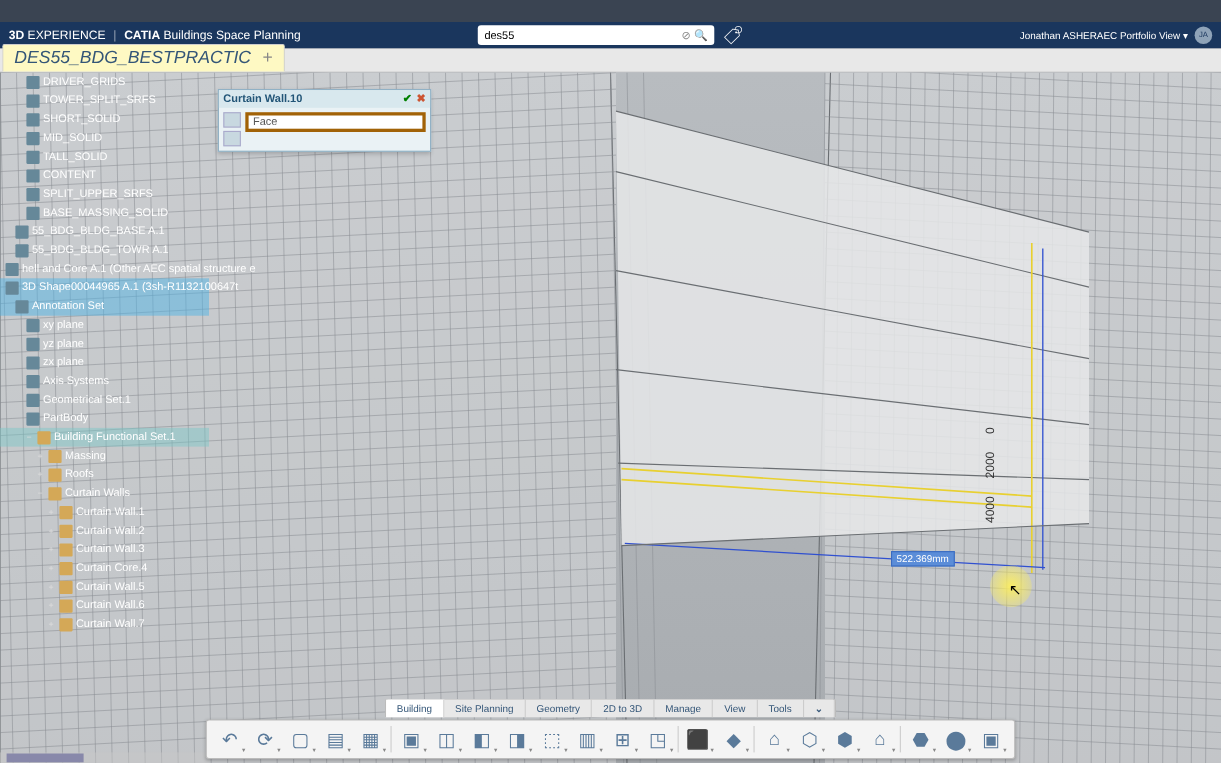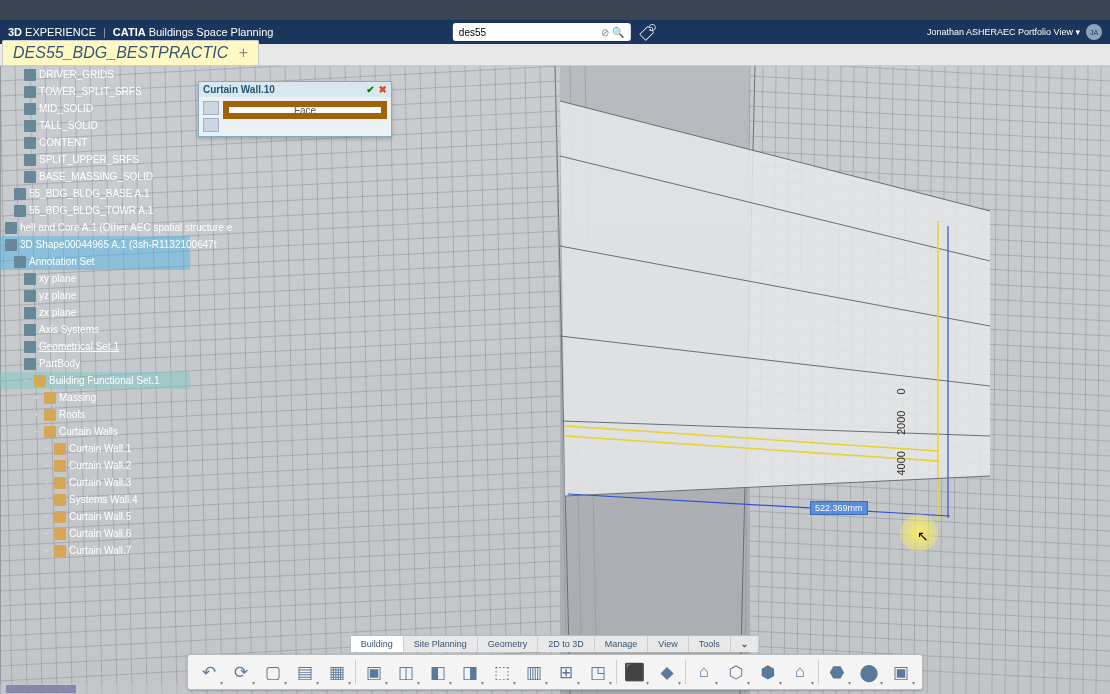--- a/index.html
+++ b/index.html
@@ -12,7 +12,7 @@
 .header .brand-sep { opacity: 0.5; margin: 0 4px; }
 .header .module { font-weight: 300; }
 .header .search-wrap { margin-left: auto; margin-right: auto; position: absolute; left: 50%; transform: translateX(-50%); display: flex; align-items: center; gap: 6px; }
-.header .search { width: 178px; height: 18px; background: #fff; border-radius: 3px; display: flex; align-items: center; padding: 0 6px; color: #333; font-size: 10px; }
+.header .search { width: 215px; height: 18px; background: #fff; border-radius: 3px; display: flex; align-items: center; padding: 0 6px; color: #333; font-size: 10px; }
 .header .search input { border: none; outline: none; flex: 1; font-size: 10px; }
 .header .search .clear { color: #888; cursor: pointer; margin-right: 3px; }
 .header .search .mag { color: #888; }

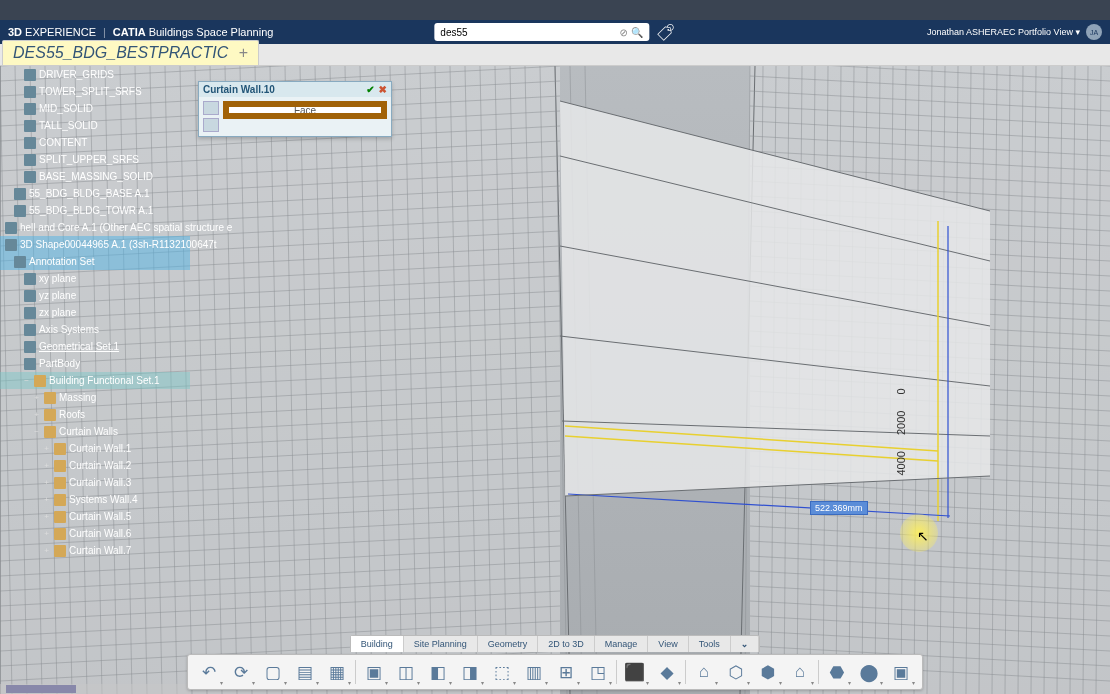--- a/index.html
+++ b/index.html
@@ -313,6 +313,11 @@
       <div class="tree-row ind1">
         <span class="exp"></span>
         <span class="ticon g"></span>
+        <span>SHORT_SOLID</span>
+      </div>
+      <div class="tree-row ind1">
+        <span class="exp"></span>
+        <span class="ticon g"></span>
         <span>MID_SOLID</span>
       </div>
       <div class="tree-row ind1">

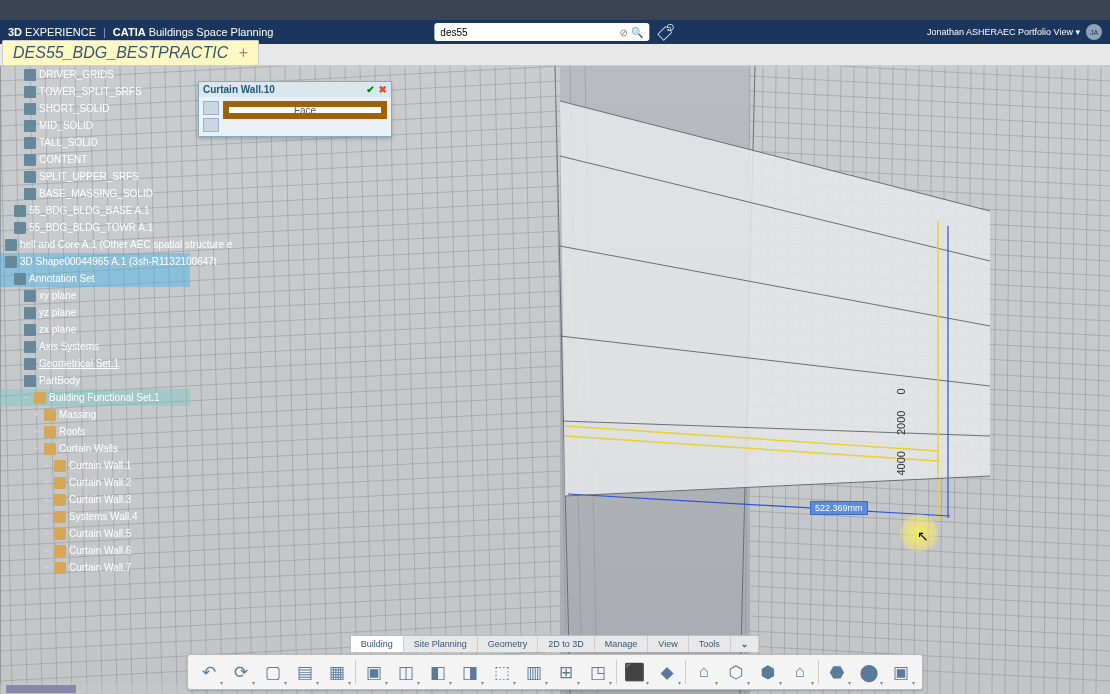--- a/index.html
+++ b/index.html
@@ -53,7 +53,7 @@
 .dialog-body .vicons { display: flex; flex-direction: column; gap: 3px; }
 .dialog-body .vicons span { width: 16px; height: 14px; background: #c8d8e0; border: 1px solid #aac; }
 .dialog-body .field { flex: 1; }
-.dialog-body input { width: 100%; height: 18px; background: #fff; border: 6px solid #a16207; font-size: 10px; padding: 0 4px; color: #555; text-align: center; }
+.dialog-body input { width: 100%; height: 18px; background: #fff; border: 3px solid #a16207; font-size: 10px; padding: 0 4px; color: #555; }
 
 .measure-label { position: absolute; left: 810px; top: 435px; background: #5b8dd8; color: #fff; font-size: 9px; padding: 1px 4px; border: 1px solid #3a6bc0; z-index: 15; }
 .highlight-circle { position: absolute; left: 900px; top: 448px; width: 38px; height: 38px; background: radial-gradient(circle, rgba(255,240,90,0.9) 0%, rgba(255,240,90,0.4) 60%, transparent 100%); border-radius: 50%; z-index: 14; }

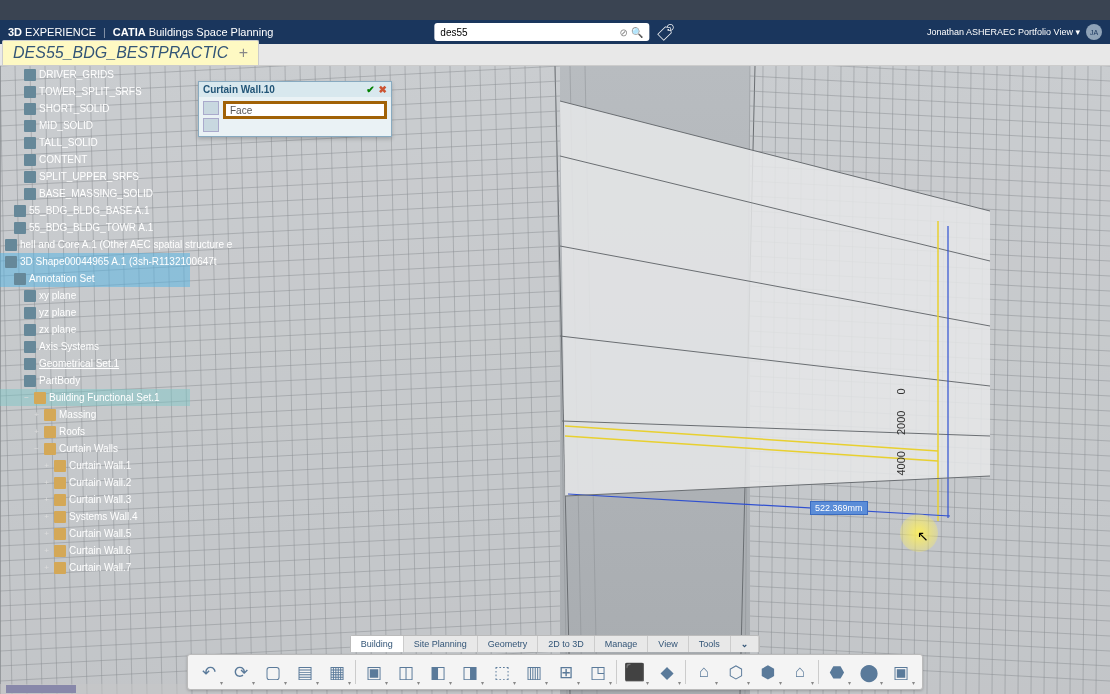--- a/index.html
+++ b/index.html
@@ -38,7 +38,7 @@
 .tree-row.ind4 { padding-left: 42px; }
 .tree-row.sel { background: rgba(80,180,230,0.5); }
 .tree-row.hl { background: rgba(120,200,200,0.45); }
-.tree-row.u { text-decoration: underline; }
+.tree-row.u { }
 .tree .exp { width: 9px; font-size: 8px; color: #ddd; text-align: center; }
 .tree .ticon.f { background: #d4a857; }
 .tree .ticon.g { background: #668899; }

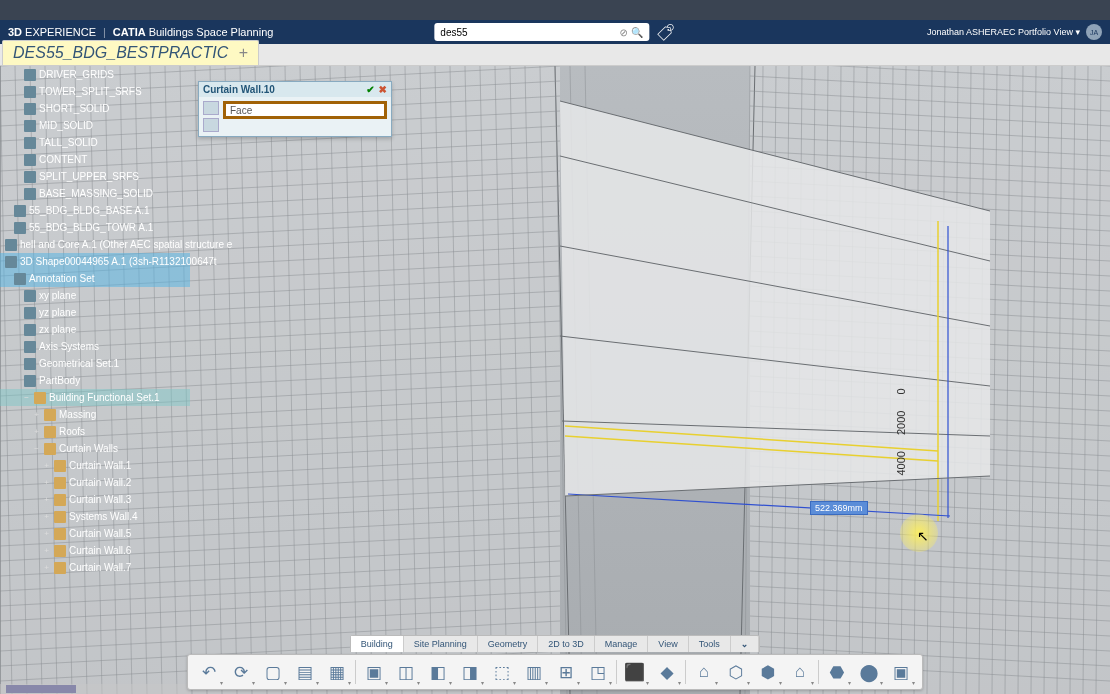--- a/index.html
+++ b/index.html
@@ -433,7 +433,7 @@
       <div class="tree-row ind4">
         <span class="exp">+</span>
         <span class="ticon f"></span>
-        <span>Systems Wall.4</span>
+        <span>Curtain Core.4</span>
       </div>
       <div class="tree-row ind4">
         <span class="exp">+</span>

